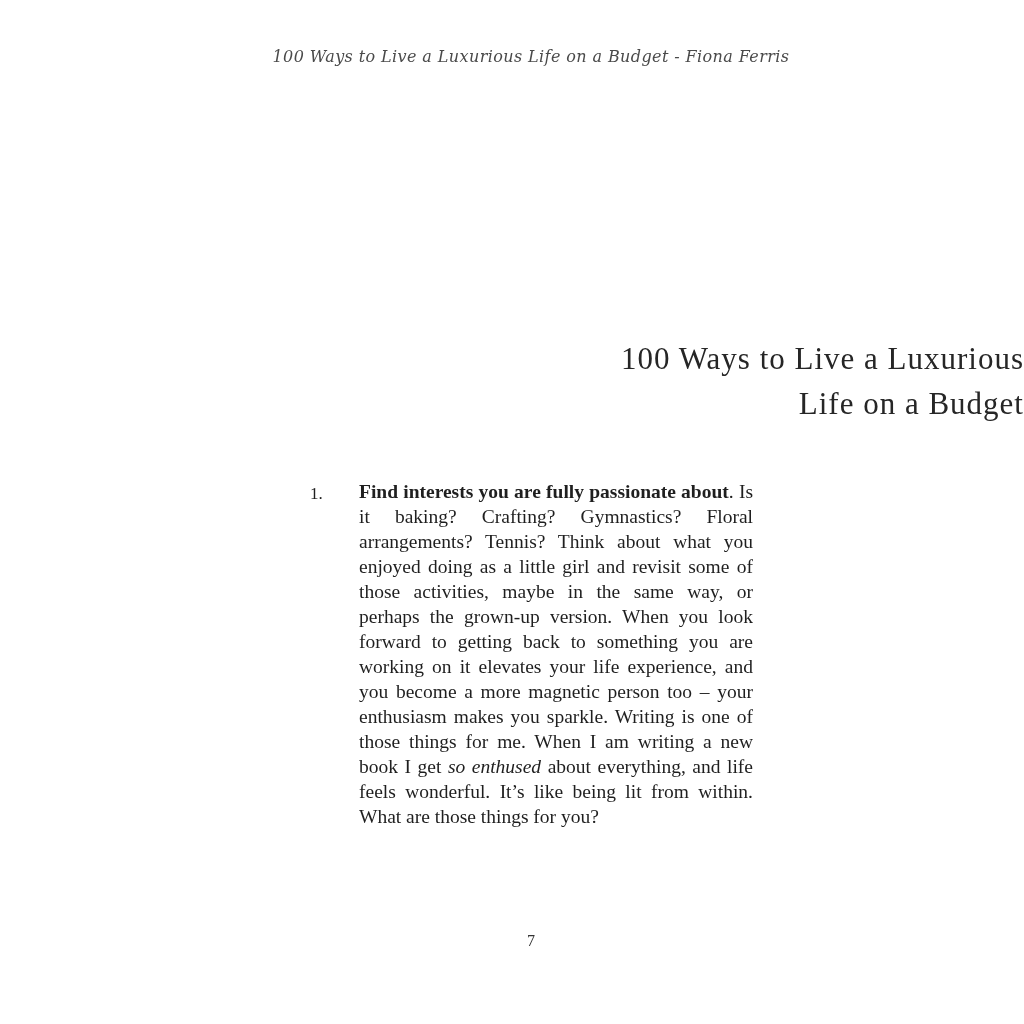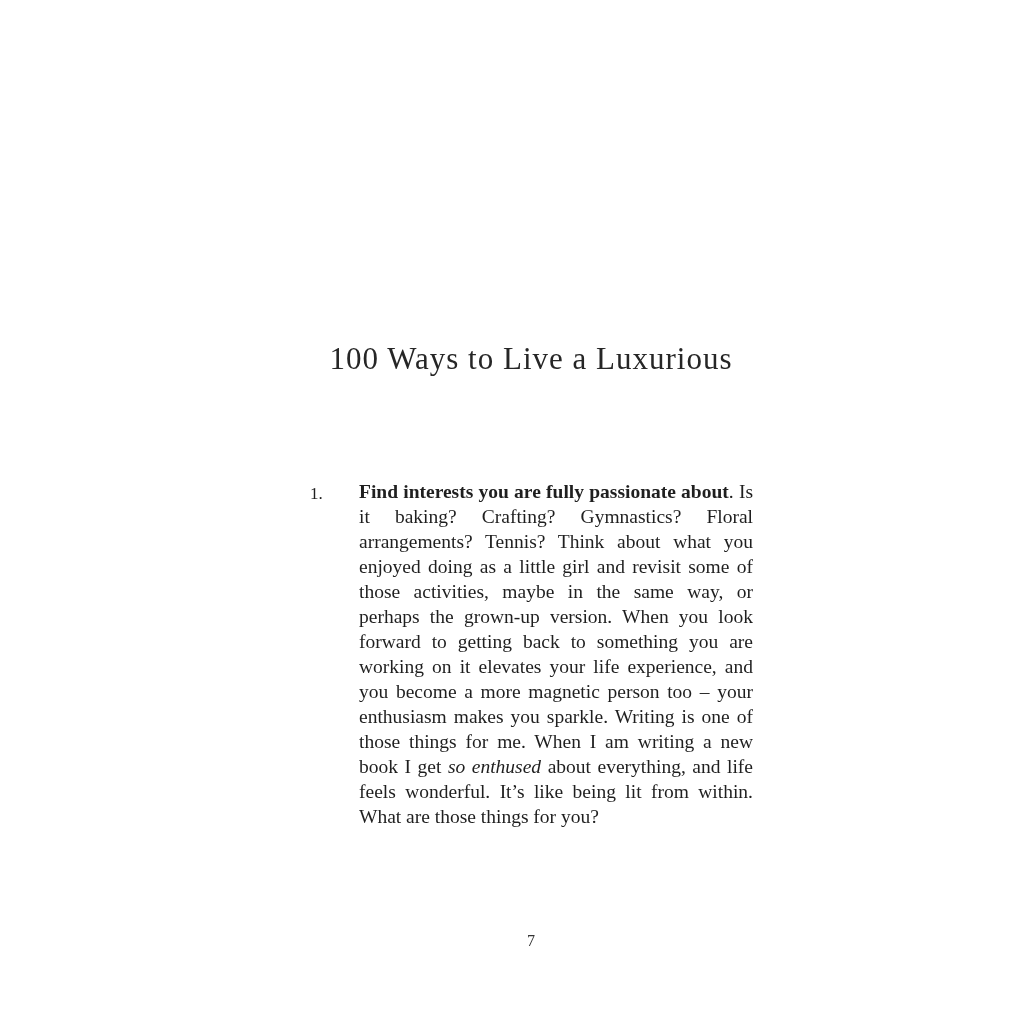--- a/index.html
+++ b/index.html
@@ -96,6 +96,7 @@
 <div class="page">
   <div class="page-inner">
 
+    <div class="running-header">100 Ways to Live a Luxurious Life on a Budget - Fiona Ferris</div>
 
     <div class="chapter-title">
       <div>100 Ways to Live a Luxurious</div>

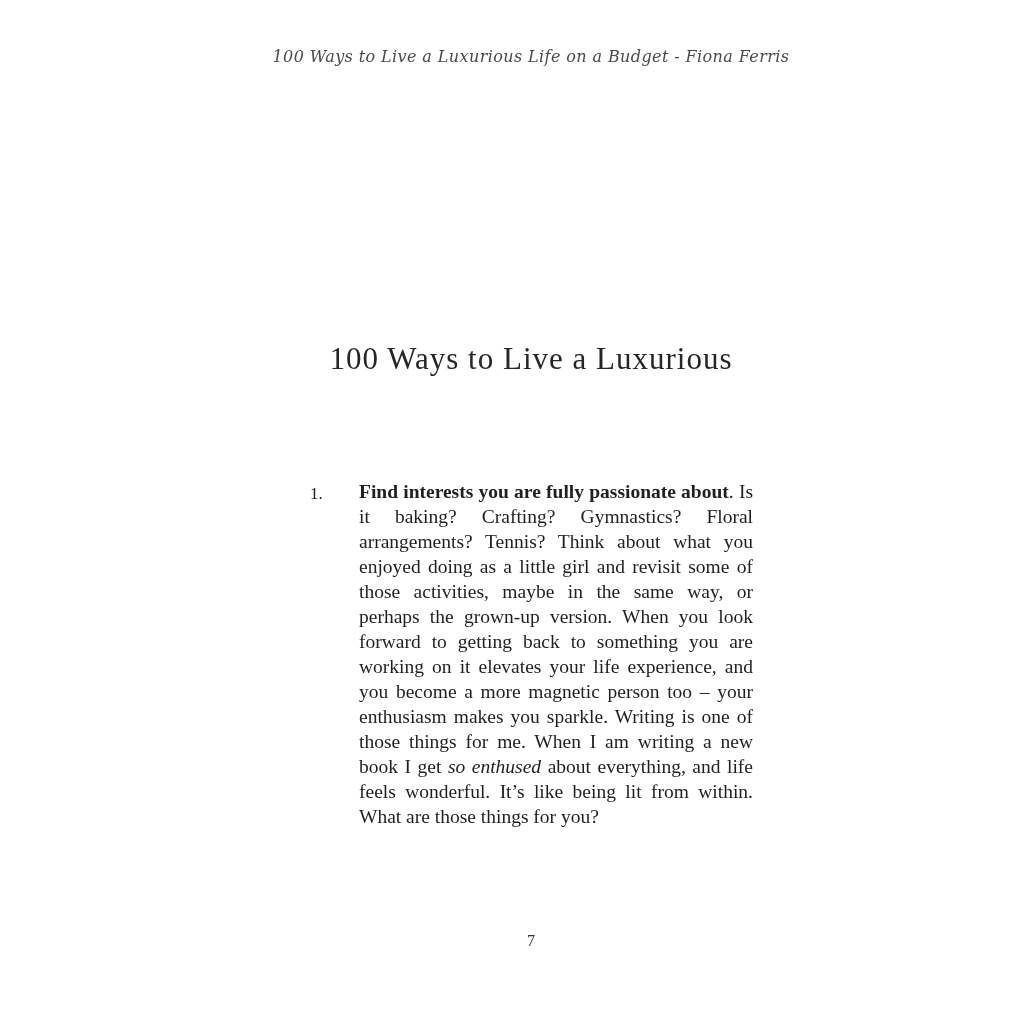--- a/index.html
+++ b/index.html
@@ -42,7 +42,7 @@
     top: 336px;
     left: 0;
     width: 100%;
-    text-align: center;
+    text-align: right;
     font-size: 31px;
     line-height: 45px;
     letter-spacing: 1px;

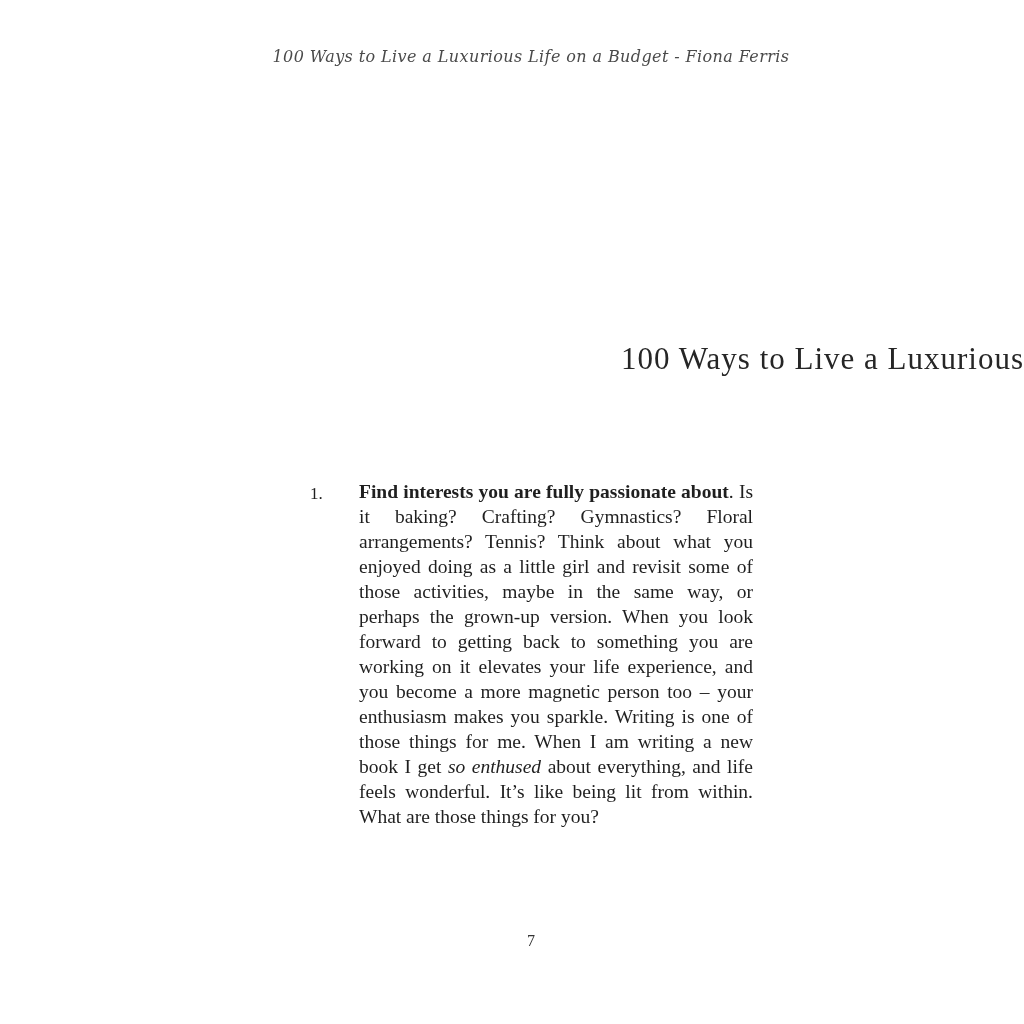--- a/index.html
+++ b/index.html
@@ -100,6 +100,7 @@
 
     <div class="chapter-title">
       <div>100 Ways to Live a Luxurious</div>
+      <div>Life on a Budget</div>
     </div>
 
     <div class="list-item">

